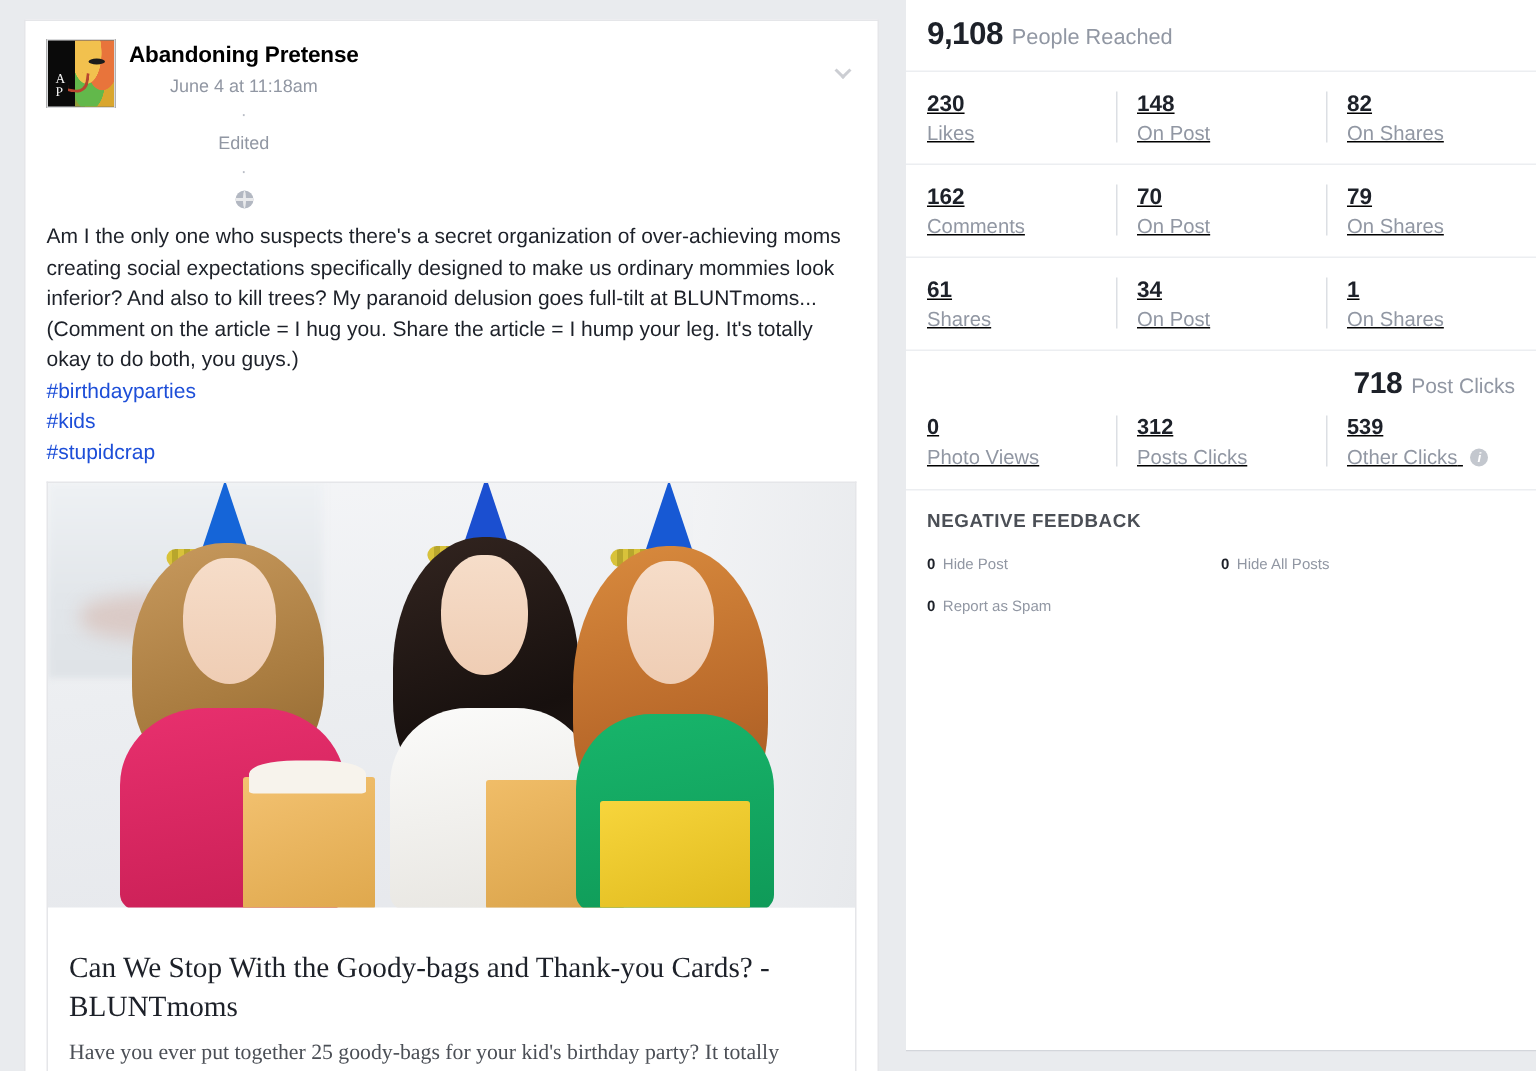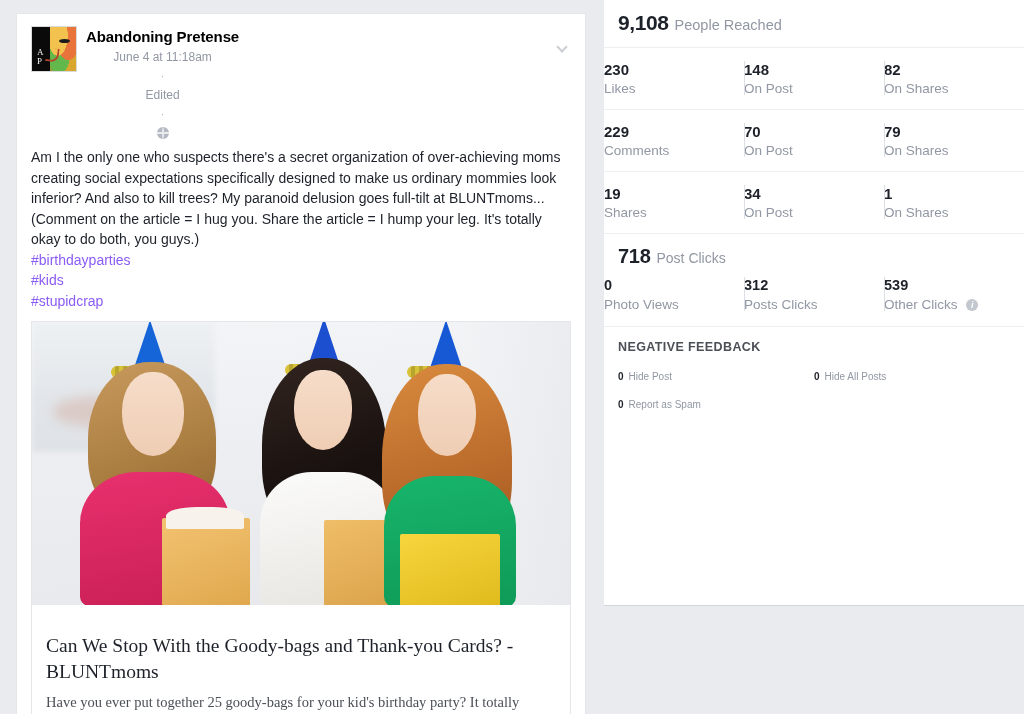--- a/index.html
+++ b/index.html
@@ -144,7 +144,7 @@
   
   .insights {
     position: absolute; left: 604px; top: 0;
-    width: 420px; height: 606px;
+    width: 420px; height: 701px;
     background: #fff;
     border-bottom: 1px solid #d3d6db;
   }

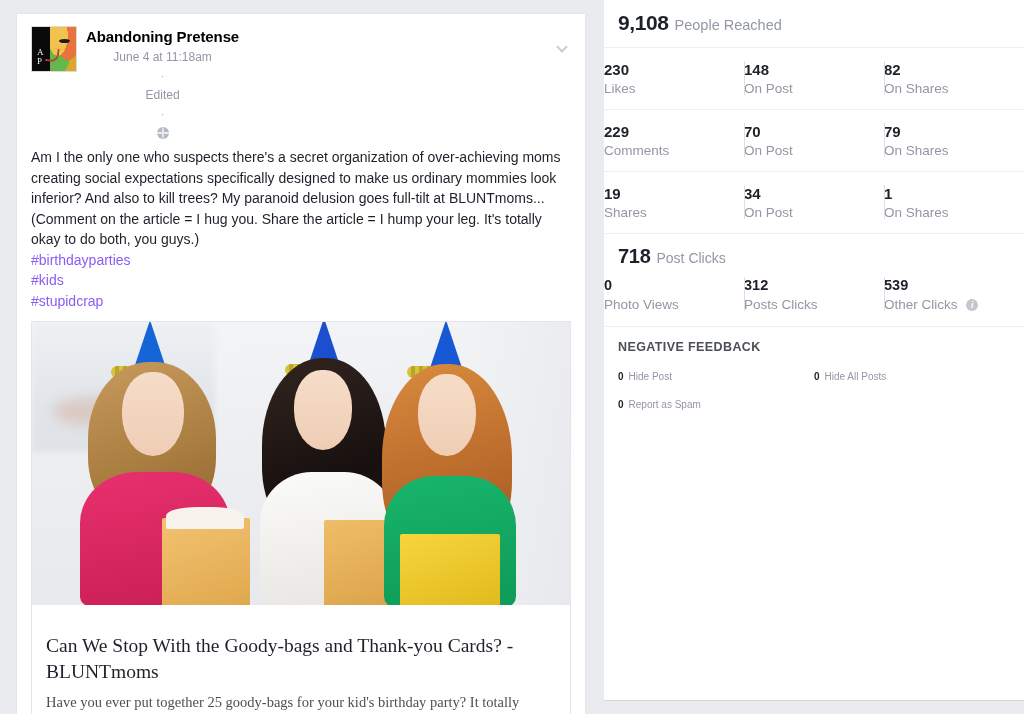--- a/index.html
+++ b/index.html
@@ -154,7 +154,7 @@
   .hero .lbl { font-size: 14.5px; color: #9197a3; margin-left: 6px; }
 
   .grid-row { display: flex; padding: 12px 0 11px 0; border-bottom: 1px solid #eceef1; }
-  .cell { flex: 1; position: relative; }
+  .cell { flex: 1; padding-left: 14px; position: relative; text-decoration: underline; }
   .cell.div::before {
     content: ""; position: absolute; left: 0; top: 1px;
     width: 1px; height: 34px; background: #dcdfe4;

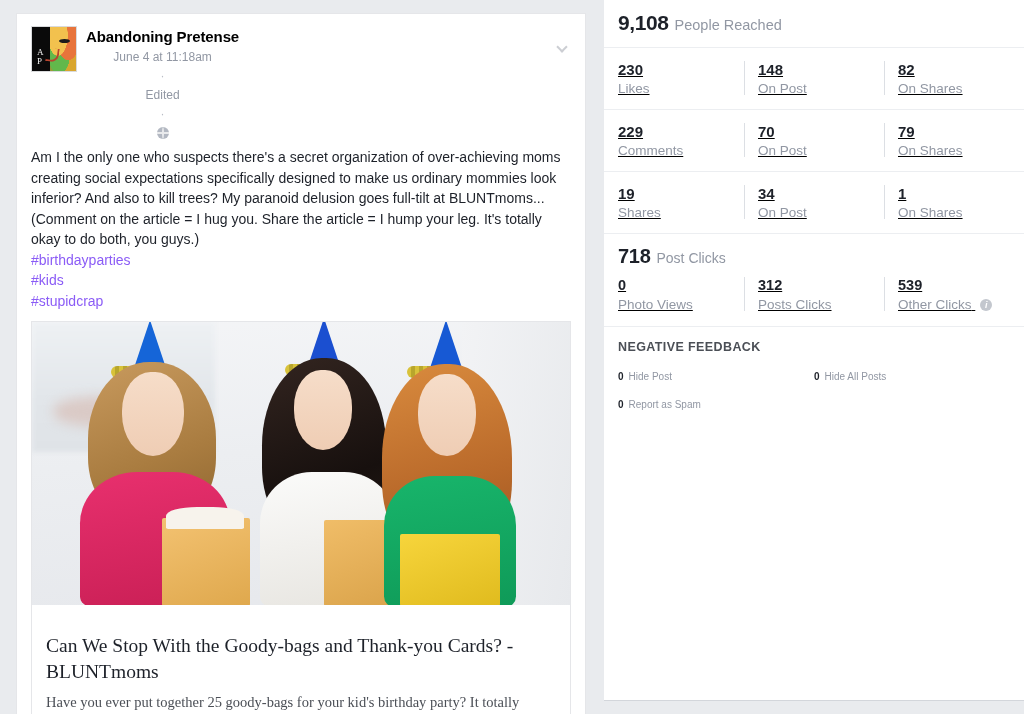--- a/index.html
+++ b/index.html
@@ -289,7 +289,7 @@
 
     <div class="grid-row">
       <div class="cell">
-        <div class="num">229</div>
+        <div class="num">162</div>
         <div class="cap">Comments</div>
       </div>
       <div class="cell div">

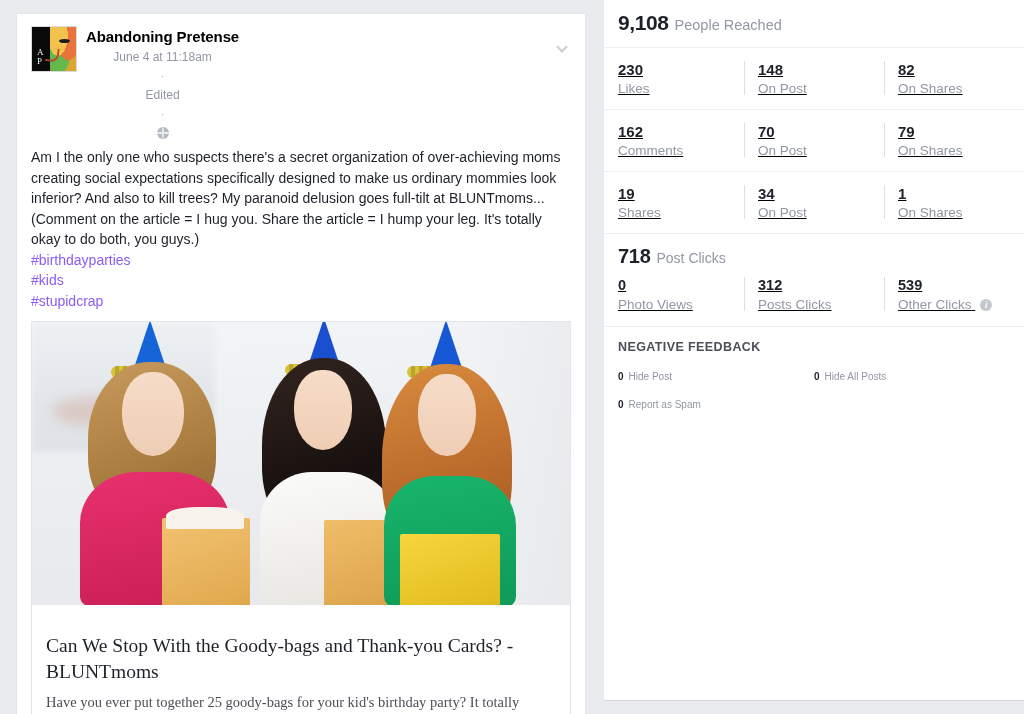--- a/index.html
+++ b/index.html
@@ -304,7 +304,7 @@
 
     <div class="grid-row">
       <div class="cell">
-        <div class="num">19</div>
+        <div class="num">61</div>
         <div class="cap">Shares</div>
       </div>
       <div class="cell div">

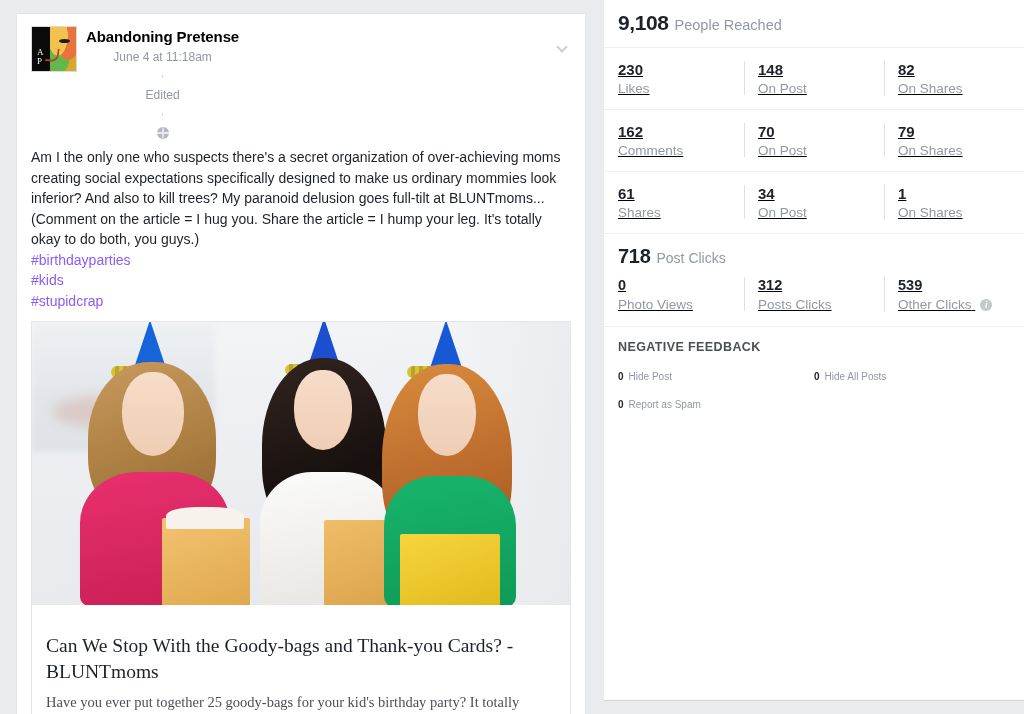--- a/index.html
+++ b/index.html
@@ -87,7 +87,7 @@
     white-space: pre-wrap; word-wrap: break-word;
   }
   .tags { padding: 0 14px 10px 14px; font-size: 14px; line-height: 20.5px; }
-  .tag { color: #8b5cf6; display: block; }
+  .tag { color: #1d4ed8; display: block; }
 
   .attach { margin: 0 14px; border: 1px solid #e5e6e9; border-bottom: none; }
   .attach-photo {

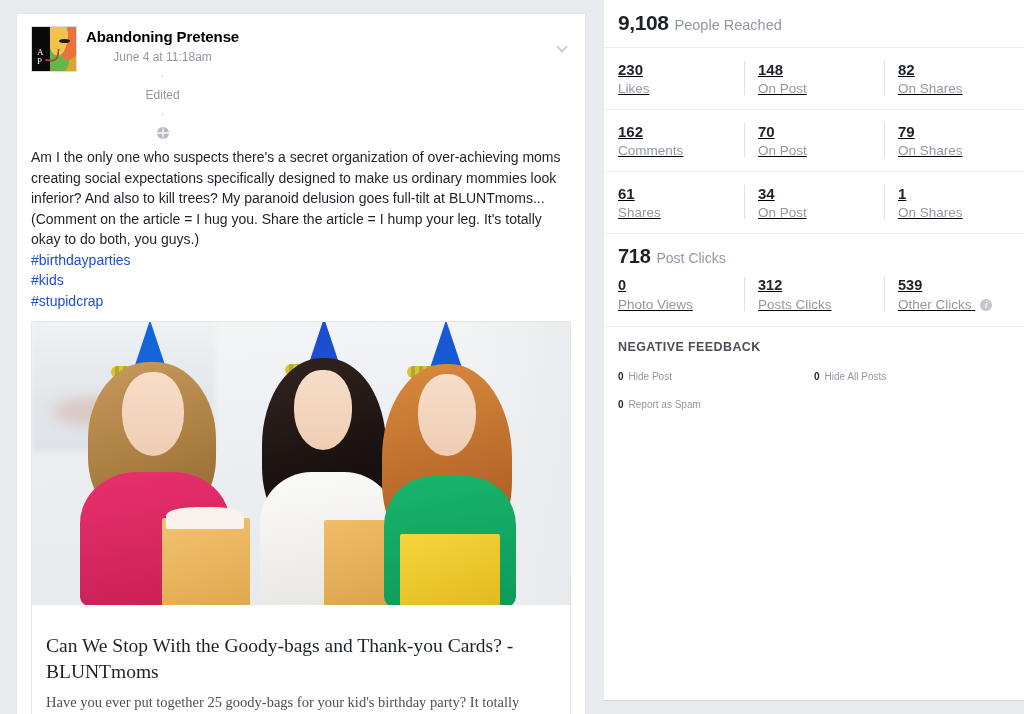--- a/index.html
+++ b/index.html
@@ -162,7 +162,7 @@
   .cell .num { font-size: 15px; font-weight: bold; color: #1d2129; line-height: 19px; }
   .cell .cap { font-size: 13.5px; color: #9197a3; line-height: 19px; }
 
-  .clicks-hero { padding: 11px 14px 8px 14px; }
+  .clicks-hero { padding: 11px 14px 8px 14px; text-align: right; }
   .clicks-hero .big { font-size: 20px; font-weight: bold; color: #1d2129; letter-spacing: -.3px; }
   .clicks-hero .lbl { font-size: 14px; color: #9197a3; margin-left: 6px; }
   .clicks-grid { display: flex; padding: 0 0 12px 0; border-bottom: 1px solid #eceef1; }

